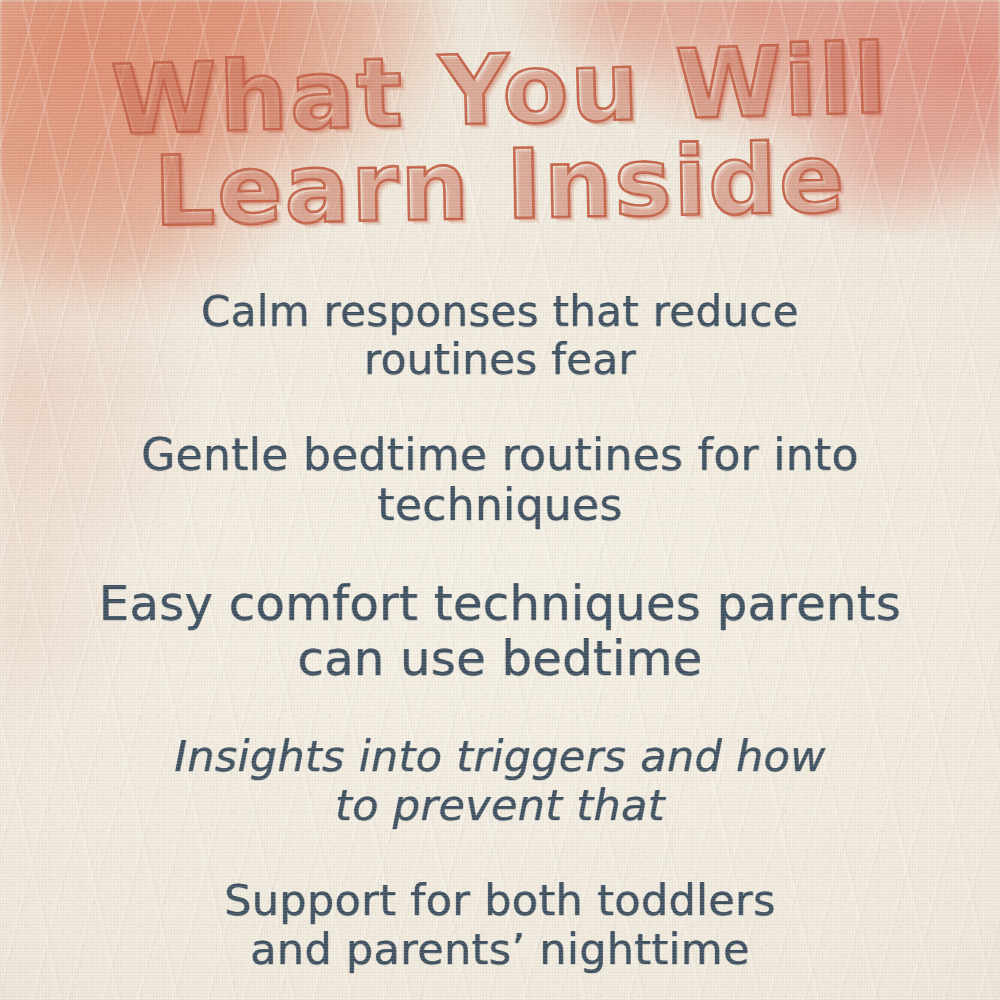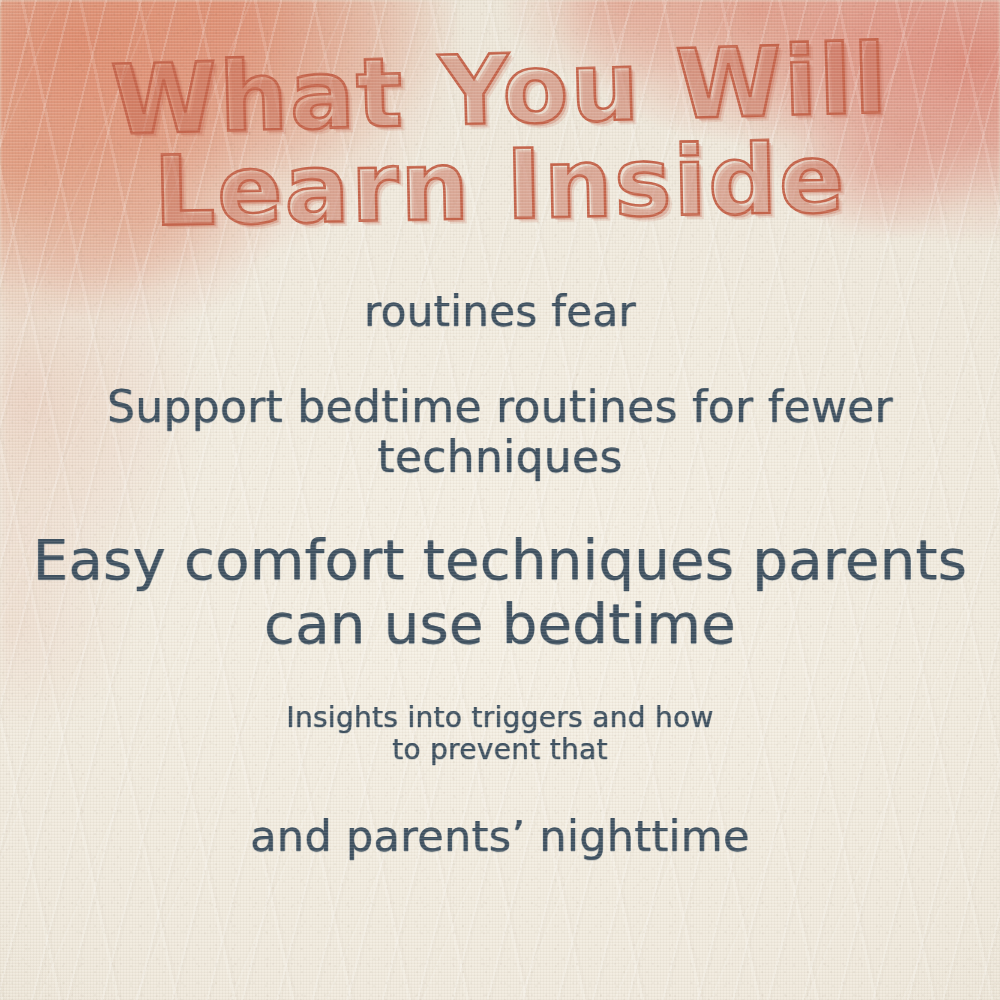--- a/index.html
+++ b/index.html
@@ -211,6 +211,7 @@
     <div id="benefits">
 
       <div class="benefit" id="benefit-0">
+        <span class="benefit-line">Calm responses that reduce</span>
         <span class="benefit-line">routines fear</span>
       </div>
 

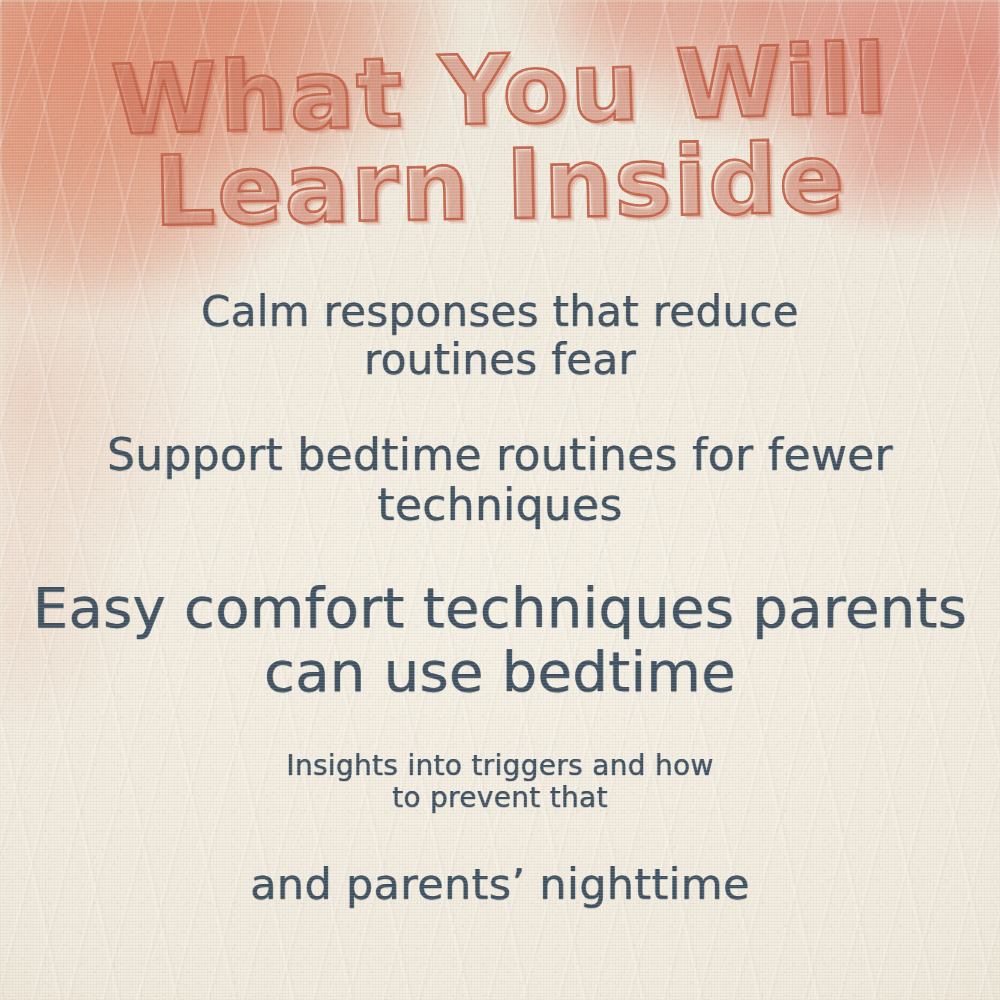--- a/index.html
+++ b/index.html
@@ -216,7 +216,7 @@
       </div>
 
       <div class="benefit" id="benefit-1">
-        <span class="benefit-line">Support bedtime routines for fewer</span>
+        <span class="benefit-line">Gentle bedtime routines for into</span>
         <span class="benefit-line">techniques</span>
       </div>
 

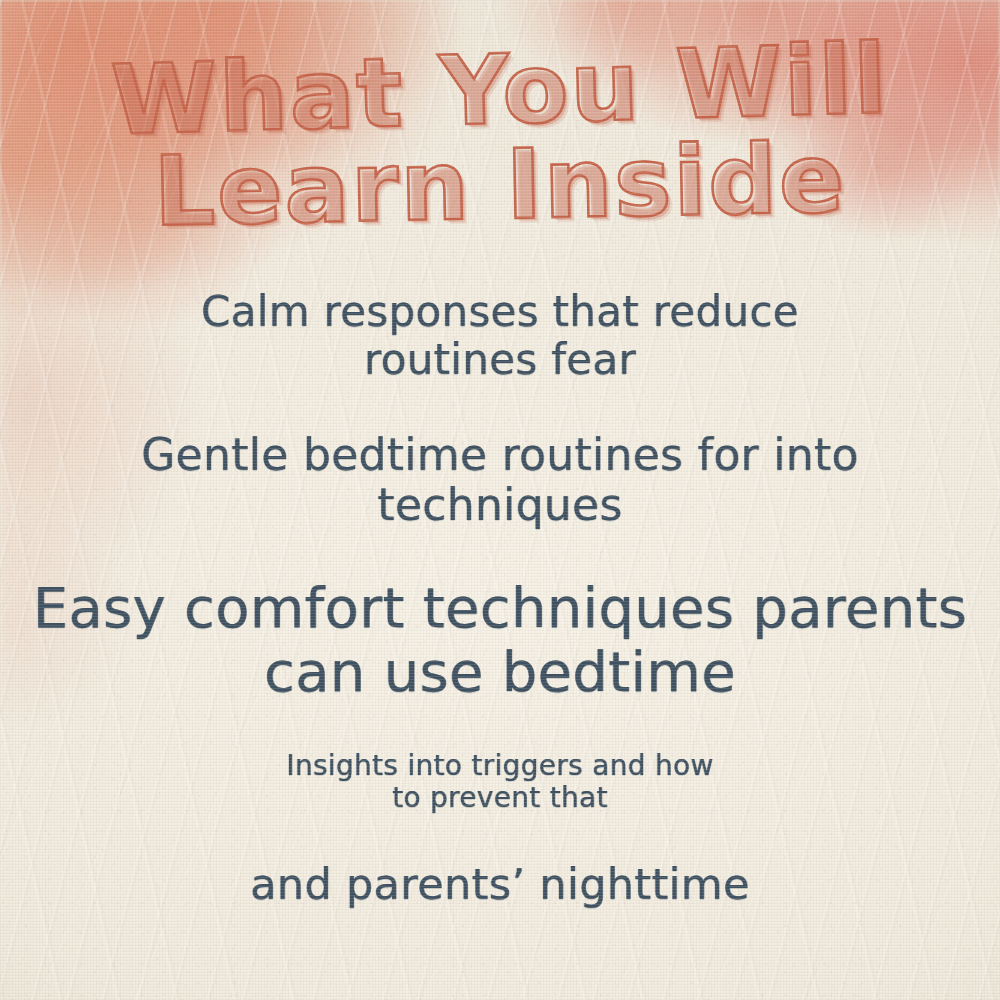--- a/index.html
+++ b/index.html
@@ -171,7 +171,7 @@
   
   #benefit-0 .benefit-line { font-size: 42px; }
   #benefit-1 .benefit-line { font-size: 44px; }
-  #benefit-2 .benefit-line { font-size: 56px; }
+  #benefit-2 .benefit-line { font-size: 48px; }
   #benefit-3 .benefit-line { font-size: 28px; }
   #benefit-4 .benefit-line { font-size: 43px; }
 

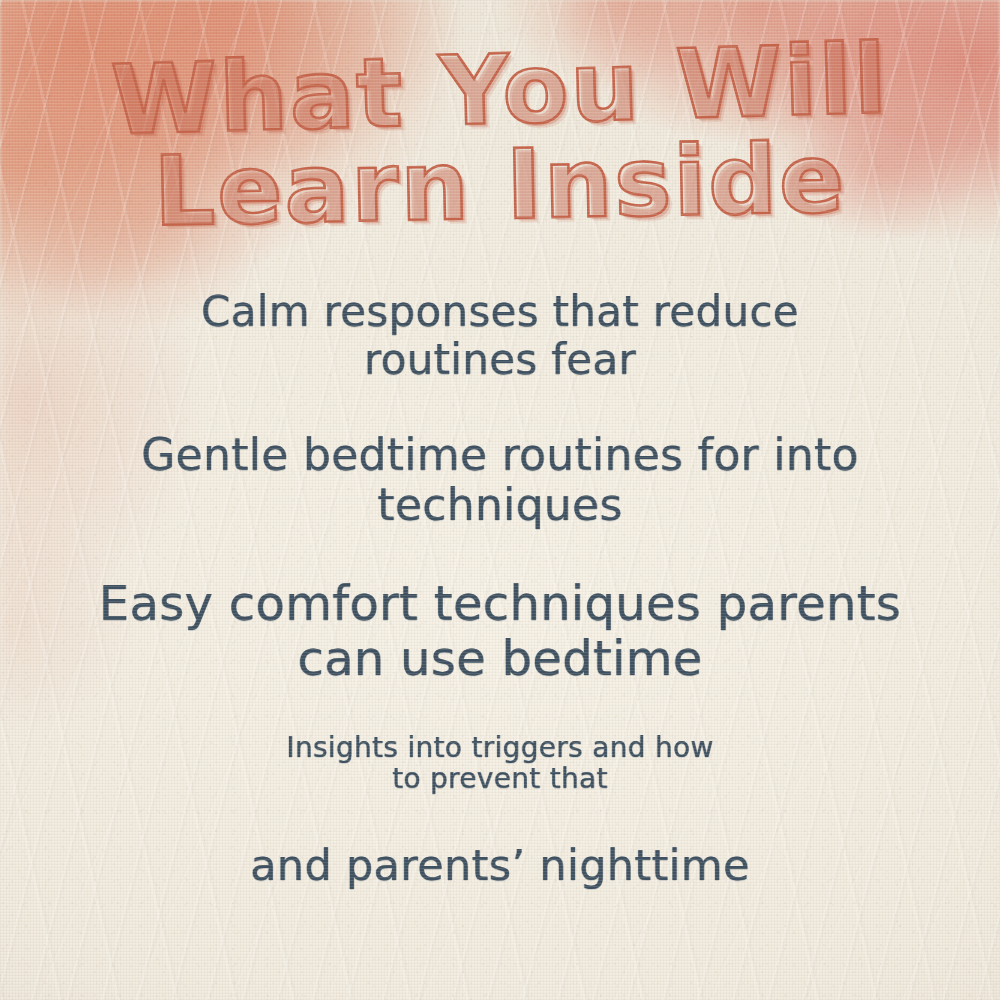--- a/index.html
+++ b/index.html
@@ -172,7 +172,7 @@
   #benefit-0 .benefit-line { font-size: 42px; }
   #benefit-1 .benefit-line { font-size: 44px; }
   #benefit-2 .benefit-line { font-size: 48px; }
-  #benefit-3 .benefit-line { font-size: 28px; }
+  #benefit-3 .benefit-line { font-size: 43px; font-style: italic; }
   #benefit-4 .benefit-line { font-size: 43px; }
 
   

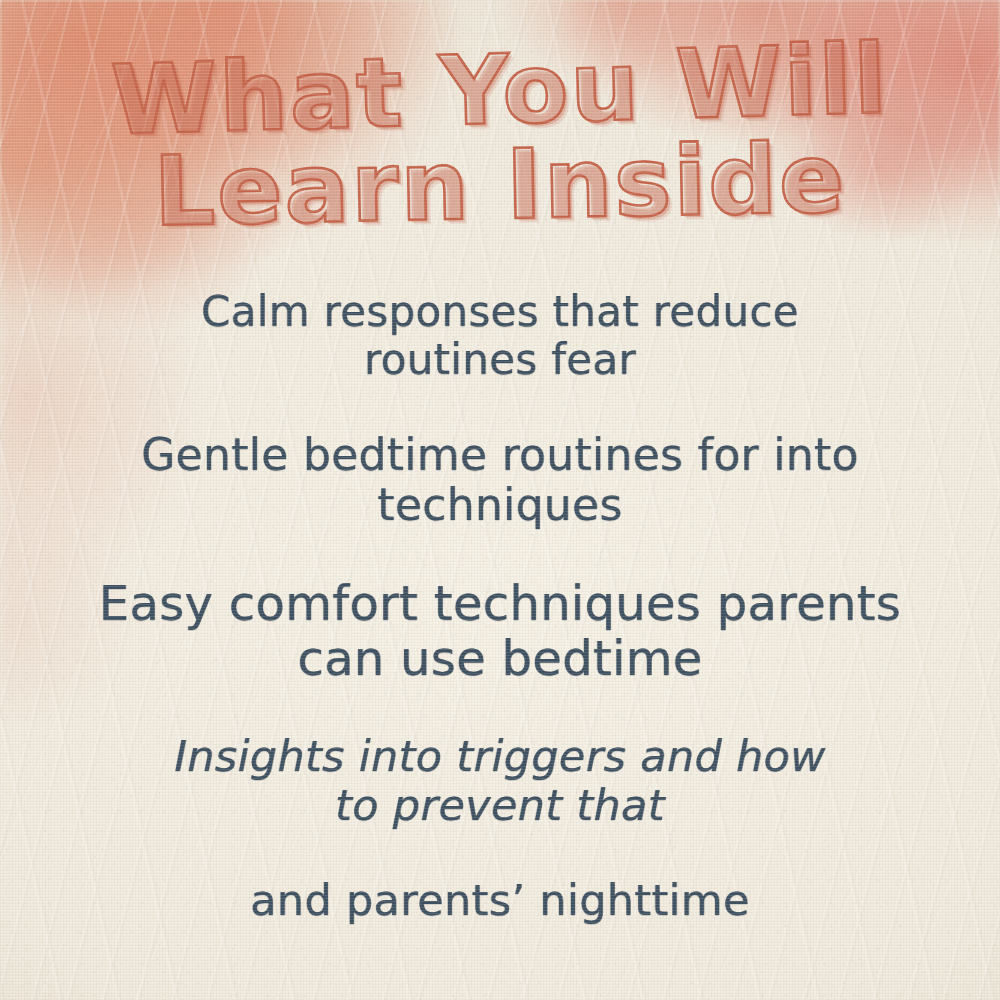--- a/index.html
+++ b/index.html
@@ -231,6 +231,7 @@
       </div>
 
       <div class="benefit" id="benefit-4">
+        <span class="benefit-line">Support for both toddlers</span>
         <span class="benefit-line">and parents’ nighttime</span>
       </div>
 

